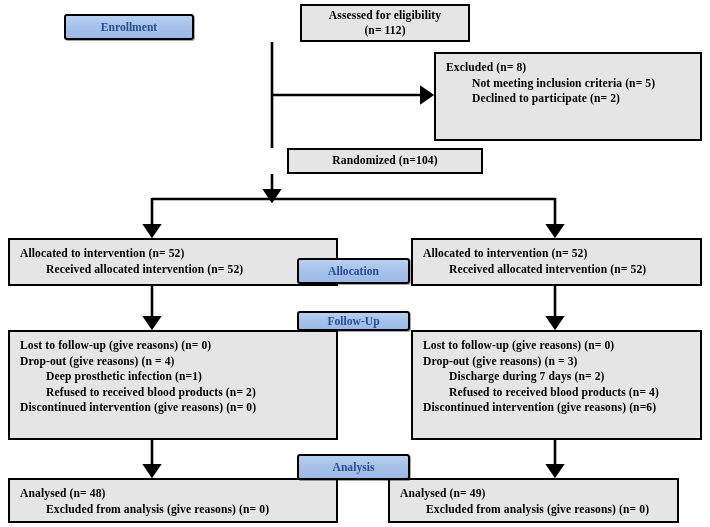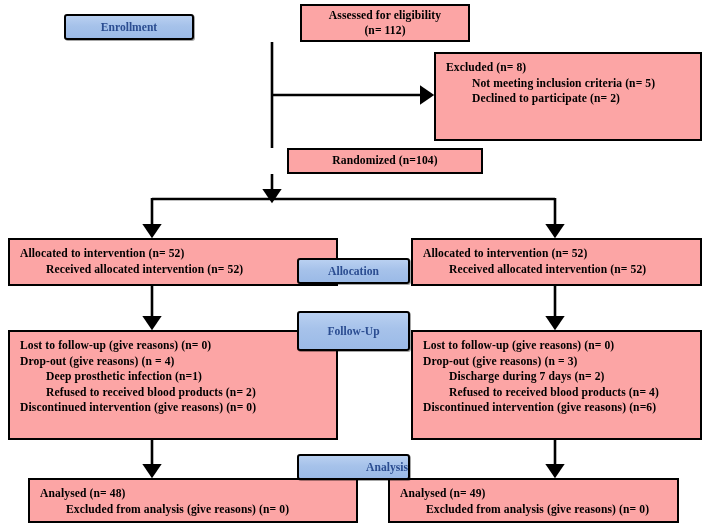--- a/index.html
+++ b/index.html
@@ -19,7 +19,7 @@
     position:absolute;
     box-sizing:border-box;
     border:2.5px solid #000;
-    background:#fca5a5;
+    background:#e5e5e5;
     font-weight:bold;
     font-size:11.6px;
     line-height:15.5px;

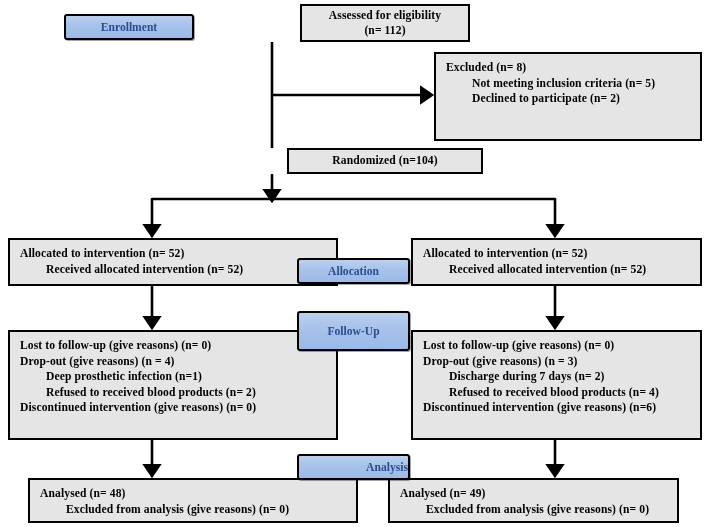--- a/index.html
+++ b/index.html
@@ -60,7 +60,7 @@
 
   #stage-enrollment{left:64px;top:14px;width:130px;height:26px;}
   #stage-allocation{left:297px;top:218px;width:113px;height:26px;margin-top:40px;}
-  #stage-followup{left:297px;top:311px;width:113px;height:40px;}
+  #stage-followup{left:297px;top:311px;width:113px;height:20px;}
   #stage-analysis{left:297px;top:454px;width:113px;height:26px;justify-content:flex-end;}
 </style>
 </head>

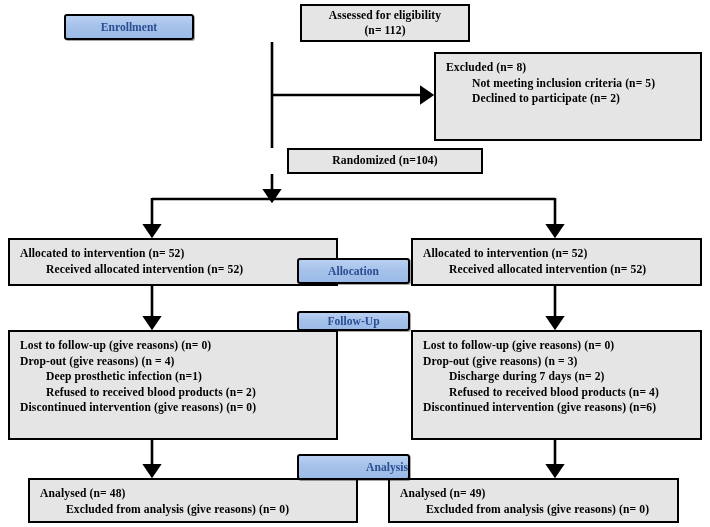--- a/index.html
+++ b/index.html
@@ -61,7 +61,7 @@
   #stage-enrollment{left:64px;top:14px;width:130px;height:26px;}
   #stage-allocation{left:297px;top:218px;width:113px;height:26px;margin-top:40px;}
   #stage-followup{left:297px;top:311px;width:113px;height:20px;}
-  #stage-analysis{left:297px;top:454px;width:113px;height:26px;justify-content:flex-end;}
+  #stage-analysis{left:297px;top:454px;width:113px;height:26px;}
 </style>
 </head>
 <body>

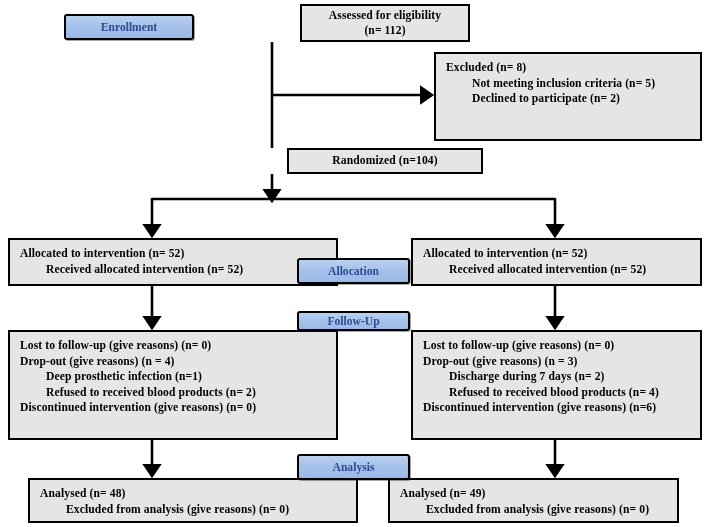--- a/index.html
+++ b/index.html
@@ -55,7 +55,7 @@
   #box-alloc-right{left:411px;top:238px;width:291px;height:48px;}
   #box-follow-left{left:8px;top:330px;width:330px;height:110px;}
   #box-follow-right{left:411px;top:330px;width:291px;height:110px;}
-  #box-analysis-left{left:8px;top:478px;width:330px;height:45px;margin-left:20px;}
+  #box-analysis-left{left:8px;top:478px;width:330px;height:45px;}
   #box-analysis-right{left:388px;top:478px;width:291px;height:45px;}
 
   #stage-enrollment{left:64px;top:14px;width:130px;height:26px;}

